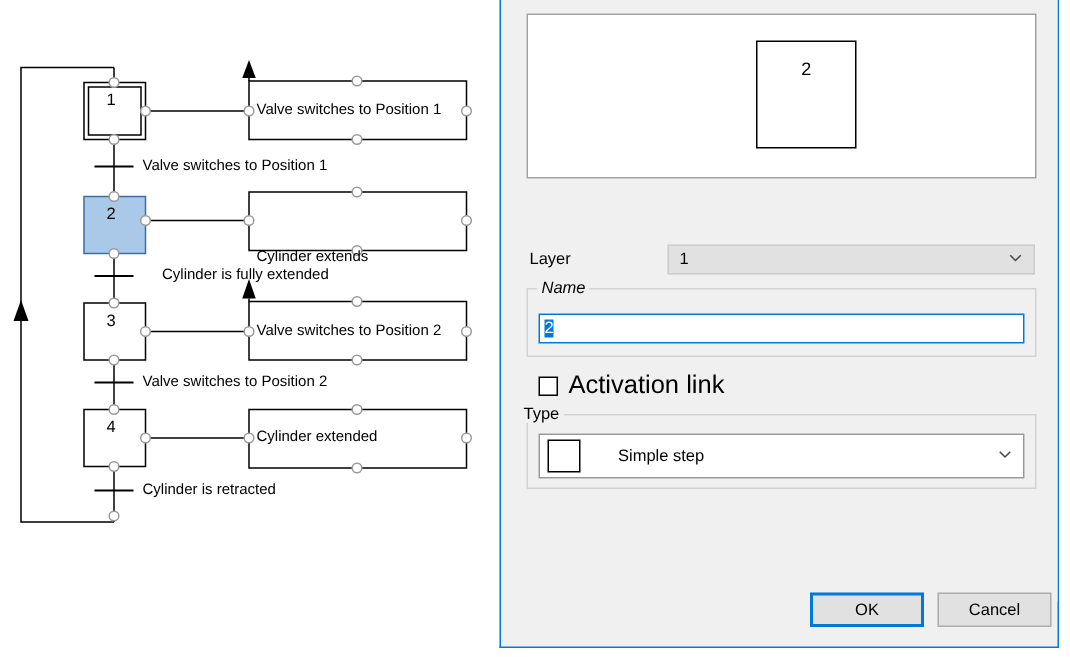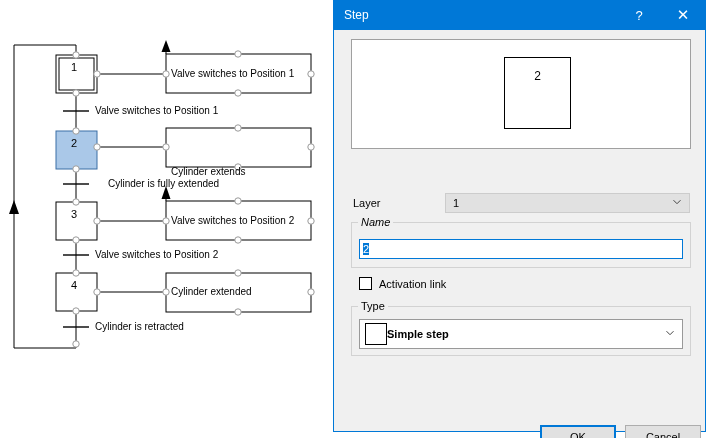--- a/index.html
+++ b/index.html
@@ -414,11 +414,6 @@
 
 <div id="dialog">
 
-  <div id="dlg-titlebar">
-    <span id="dlg-title">Step</span>
-    <span class="tb-btn" id="tb-help">?</span>
-    <span class="tb-btn" id="tb-close">✕</span>
-  </div>
 
   <div id="dlg-body">
 

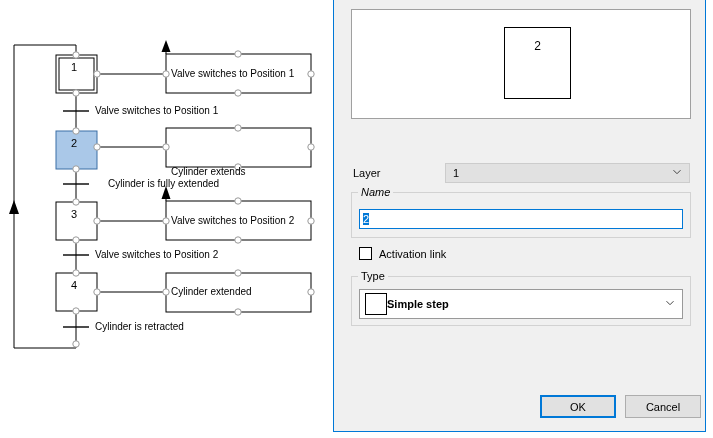--- a/index.html
+++ b/index.html
@@ -207,7 +207,7 @@
   }
   #activation-label {
     margin-left: 7px;
-    font-size: 11px;
+    font-size: 17px;
   }
 
   

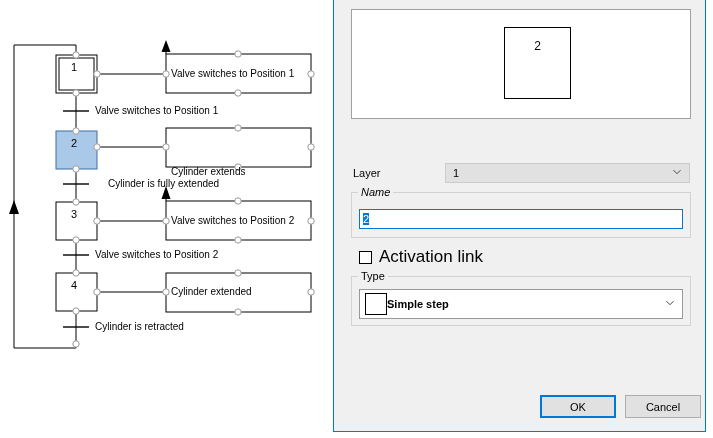--- a/index.html
+++ b/index.html
@@ -222,7 +222,7 @@
   }
   #type-legend {
     position: absolute;
-    left: 24px;
+    left: 12px;
     top: 270px;
     background: #f0f0f0;
     padding: 0 3px;

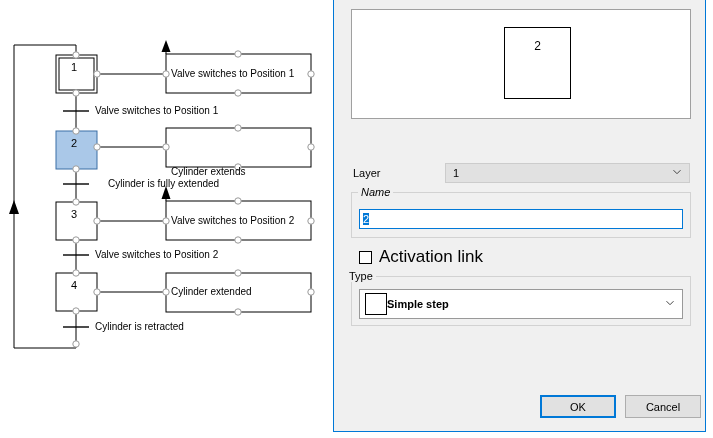--- a/index.html
+++ b/index.html
@@ -250,8 +250,8 @@
     flex: none;
   }
   #type-text {
-    font-size: 11px;
-    font-weight: bold;
+    margin-left: 25px;
+    font-size: 11px;
   }
 
   

